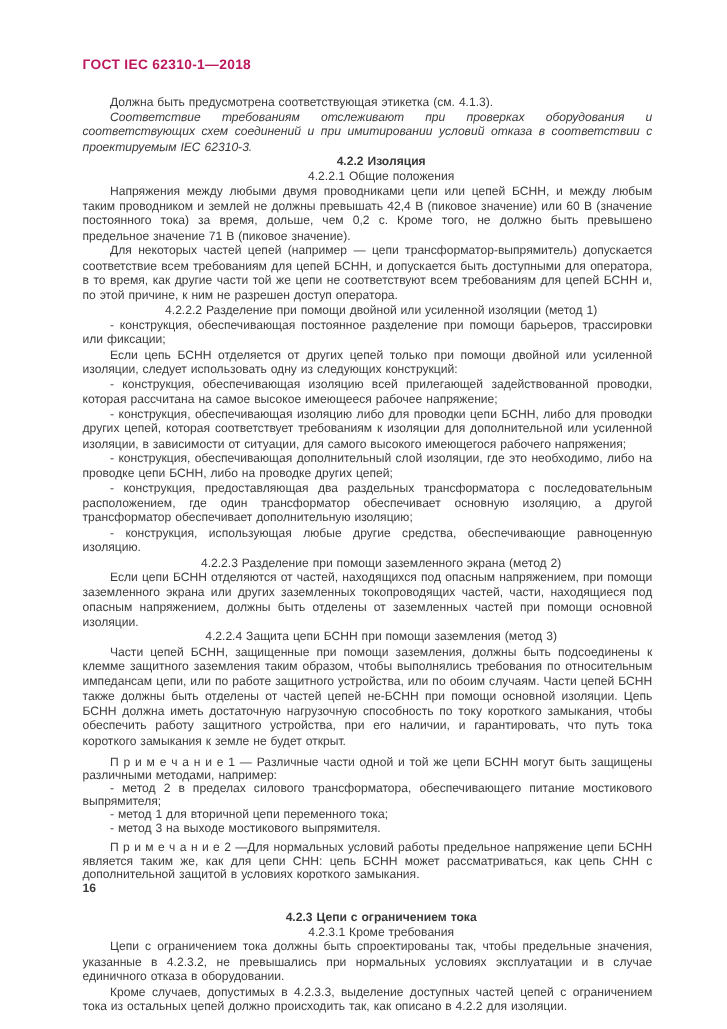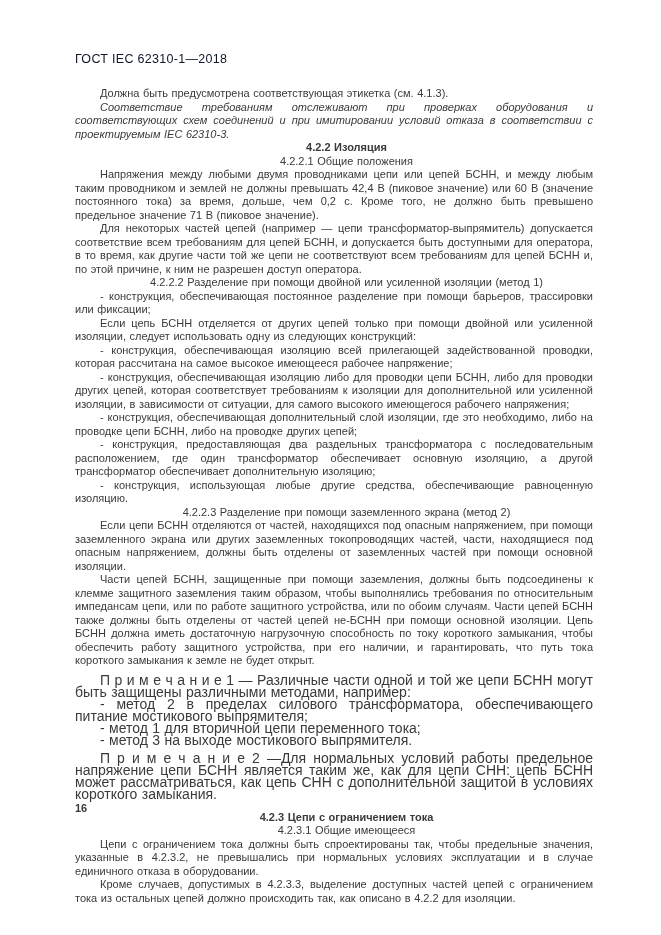--- a/index.html
+++ b/index.html
@@ -21,9 +21,9 @@
     left: 75px;
     top: 52px;
     font-size: 12.5px;
-    font-weight: normal;
+    font-weight: bold;
     letter-spacing: 0.3px;
-    color: #0f172a;
+    color: #be185d;
   }
   .doc-content {
     position: absolute;

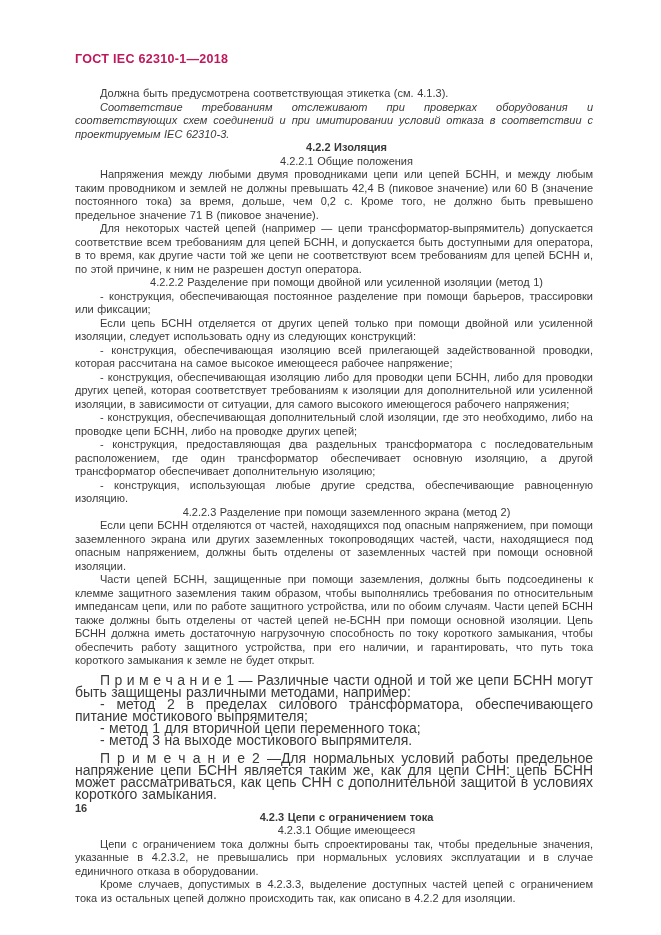--- a/index.html
+++ b/index.html
@@ -91,6 +91,7 @@
       <p class="blk k-para">- конструкция, использующая любые другие средства, обеспечивающие равноценную изоляцию.</p>
       <p class="blk k-sub">4.2.2.3 Разделение при помощи заземленного экрана (метод 2)</p>
       <p class="blk k-para">Если цепи БСНН отделяются от частей, находящихся под опасным напряжением, при помощи заземленного экрана или других заземленных токопроводящих частей, части, находящиеся под опасным напряжением, должны быть отделены от заземленных частей при помощи основной изоляции.</p>
+      <p class="blk k-sub">4.2.2.4 Защита цепи БСНН при помощи заземления (метод 3)</p>
       <p class="blk k-para">Части цепей БСНН, защищенные при помощи заземления, должны быть подсоединены к клемме защитного заземления таким образом, чтобы выполнялись требования по относительным импедансам цепи, или по работе защитного устройства, или по обоим случаям. Части цепей БСНН также должны быть отделены от частей цепей не-БСНН при помощи основной изоляции. Цепь БСНН должна иметь достаточную нагрузочную способность по току короткого замыкания, чтобы обеспечить работу защитного устройства, при его наличии, и гарантировать, что путь тока короткого замыкания к земле не будет открыт.</p>
       <p class="blk k-note">П р и м е ч а н и е  1 — Различные части одной и той же цепи БСНН могут быть защищены различными методами, например:</p>
       <p class="blk k-note-item">- метод 2 в пределах силового трансформатора, обеспечивающего питание мостикового выпрямителя;</p>

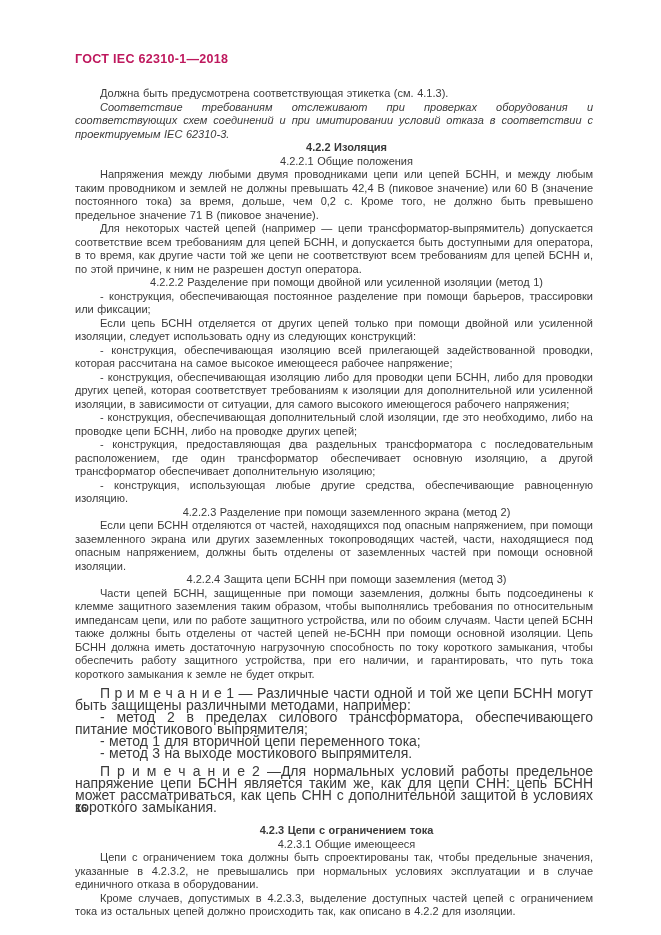--- a/index.html
+++ b/index.html
@@ -50,7 +50,7 @@
     text-align: center;
   }
   .k-note, .k-note-item {
-    font-size: 14px;
+    font-size: 11px;
     line-height: 12px;
   }
   .k-note {

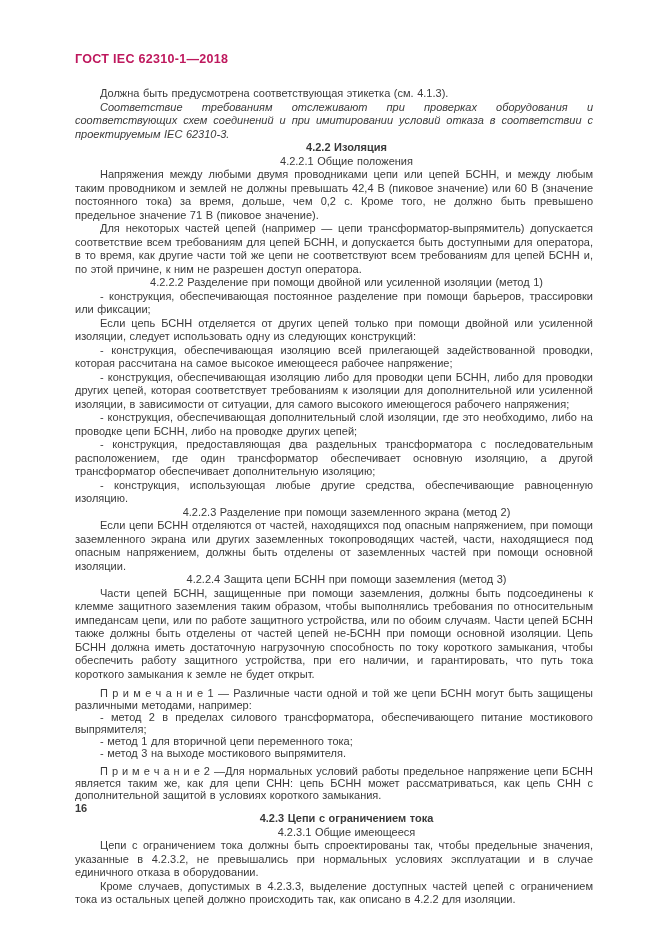--- a/index.html
+++ b/index.html
@@ -57,7 +57,7 @@
     margin-top: 6px;
   }
   .k-note + .k-heading {
-    margin-top: 11px;
+    margin-top: 27px;
   }
   .page-number {
     position: absolute;

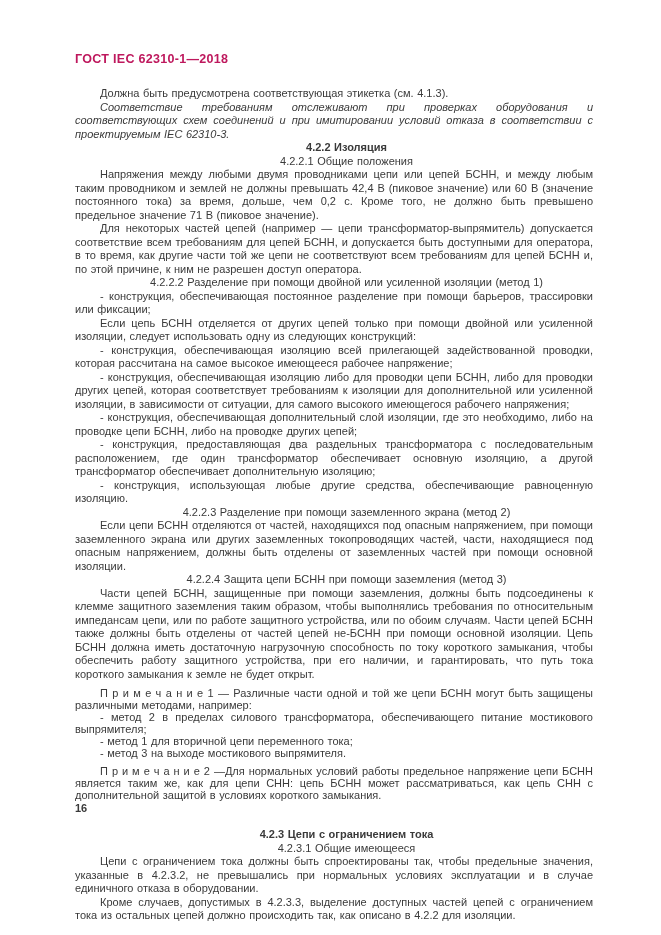--- a/index.html
+++ b/index.html
@@ -99,7 +99,7 @@
       <p class="blk k-note-item">- метод 3 на выходе мостикового выпрямителя.</p>
       <p class="blk k-note">П р и м е ч а н и е  2 —Для нормальных условий работы предельное напряжение цепи БСНН является таким же, как для цепи СНН: цепь БСНН может рассматриваться, как цепь СНН с дополнительной защитой в условиях короткого замыкания.</p>
       <p class="blk k-heading">4.2.3 Цепи с ограничением тока</p>
-      <p class="blk k-sub">4.2.3.1 Общие имеющееся</p>
+      <p class="blk k-sub">4.2.3.1 Кроме требования</p>
       <p class="blk k-para">Цепи с ограничением тока должны быть спроектированы так, чтобы предельные значения, указанные в 4.2.3.2, не превышались при нормальных условиях эксплуатации и в случае единичного отказа в оборудовании.</p>
       <p class="blk k-para">Кроме случаев, допустимых в 4.2.3.3, выделение доступных частей цепей с ограничением тока из остальных цепей должно происходить так, как описано в 4.2.2  для изоляции.</p>
     </div>

